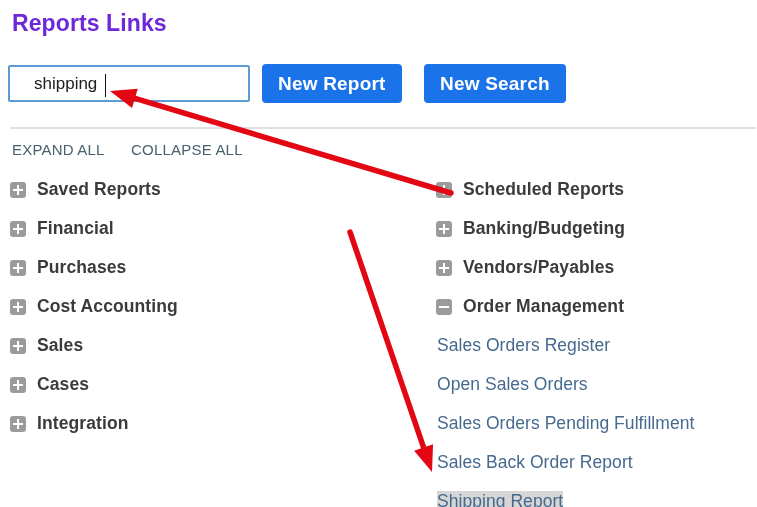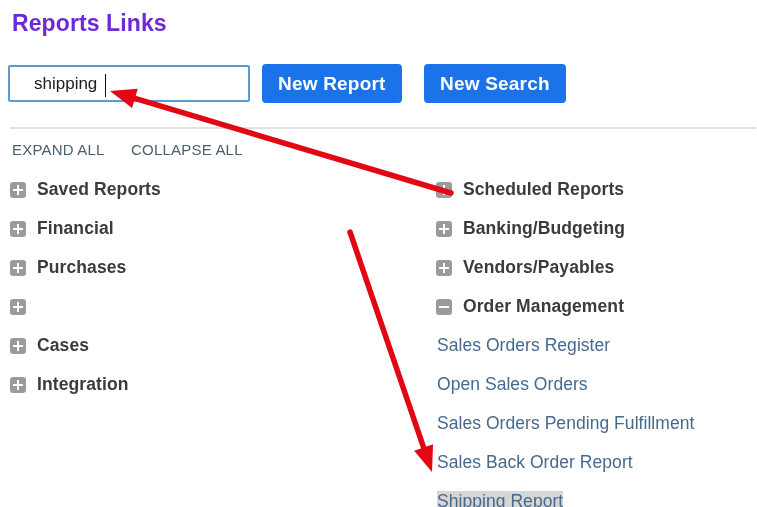--- a/index.html
+++ b/index.html
@@ -235,6 +235,7 @@
     </div>
     <div class="node">
       <span class="tog plus"></span>
+      <span class="node-label">Cost Accounting</span>
     </div>
     <div class="node">
       <span class="tog plus"></span>

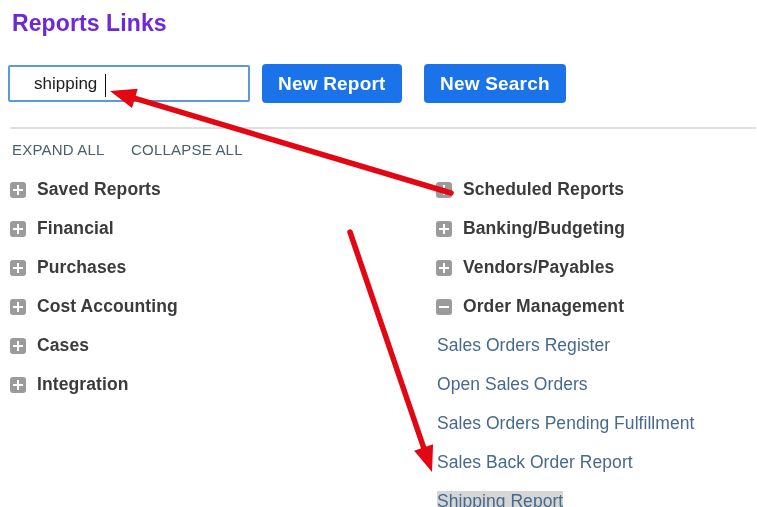--- a/index.html
+++ b/index.html
@@ -239,6 +239,10 @@
     </div>
     <div class="node">
       <span class="tog plus"></span>
+      <span class="node-label">Sales</span>
+    </div>
+    <div class="node">
+      <span class="tog plus"></span>
       <span class="node-label">Cases</span>
     </div>
     <div class="node">

